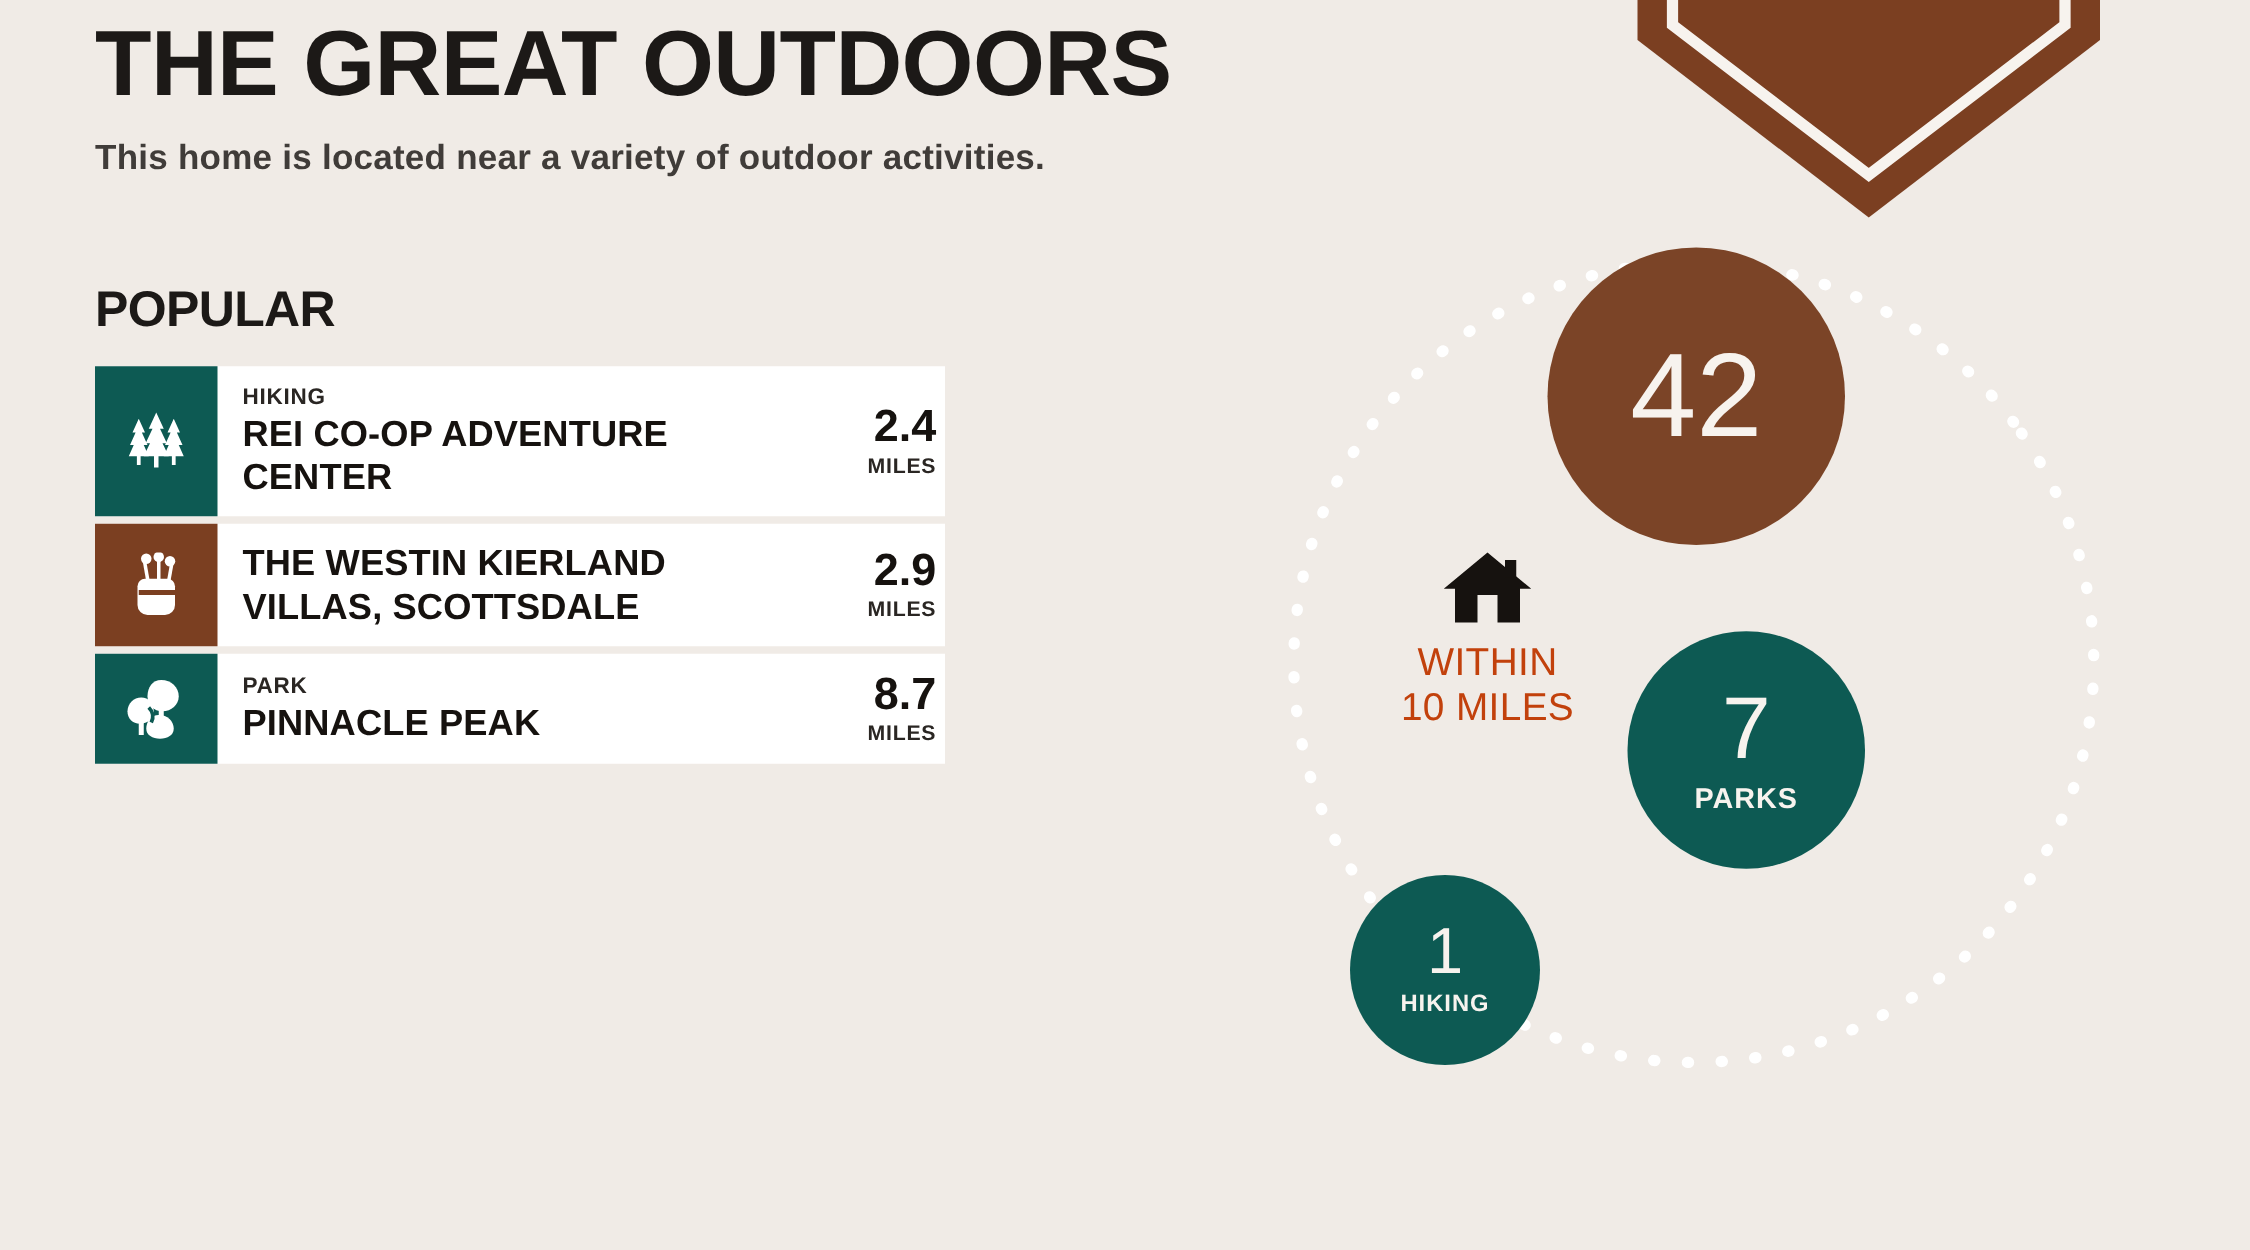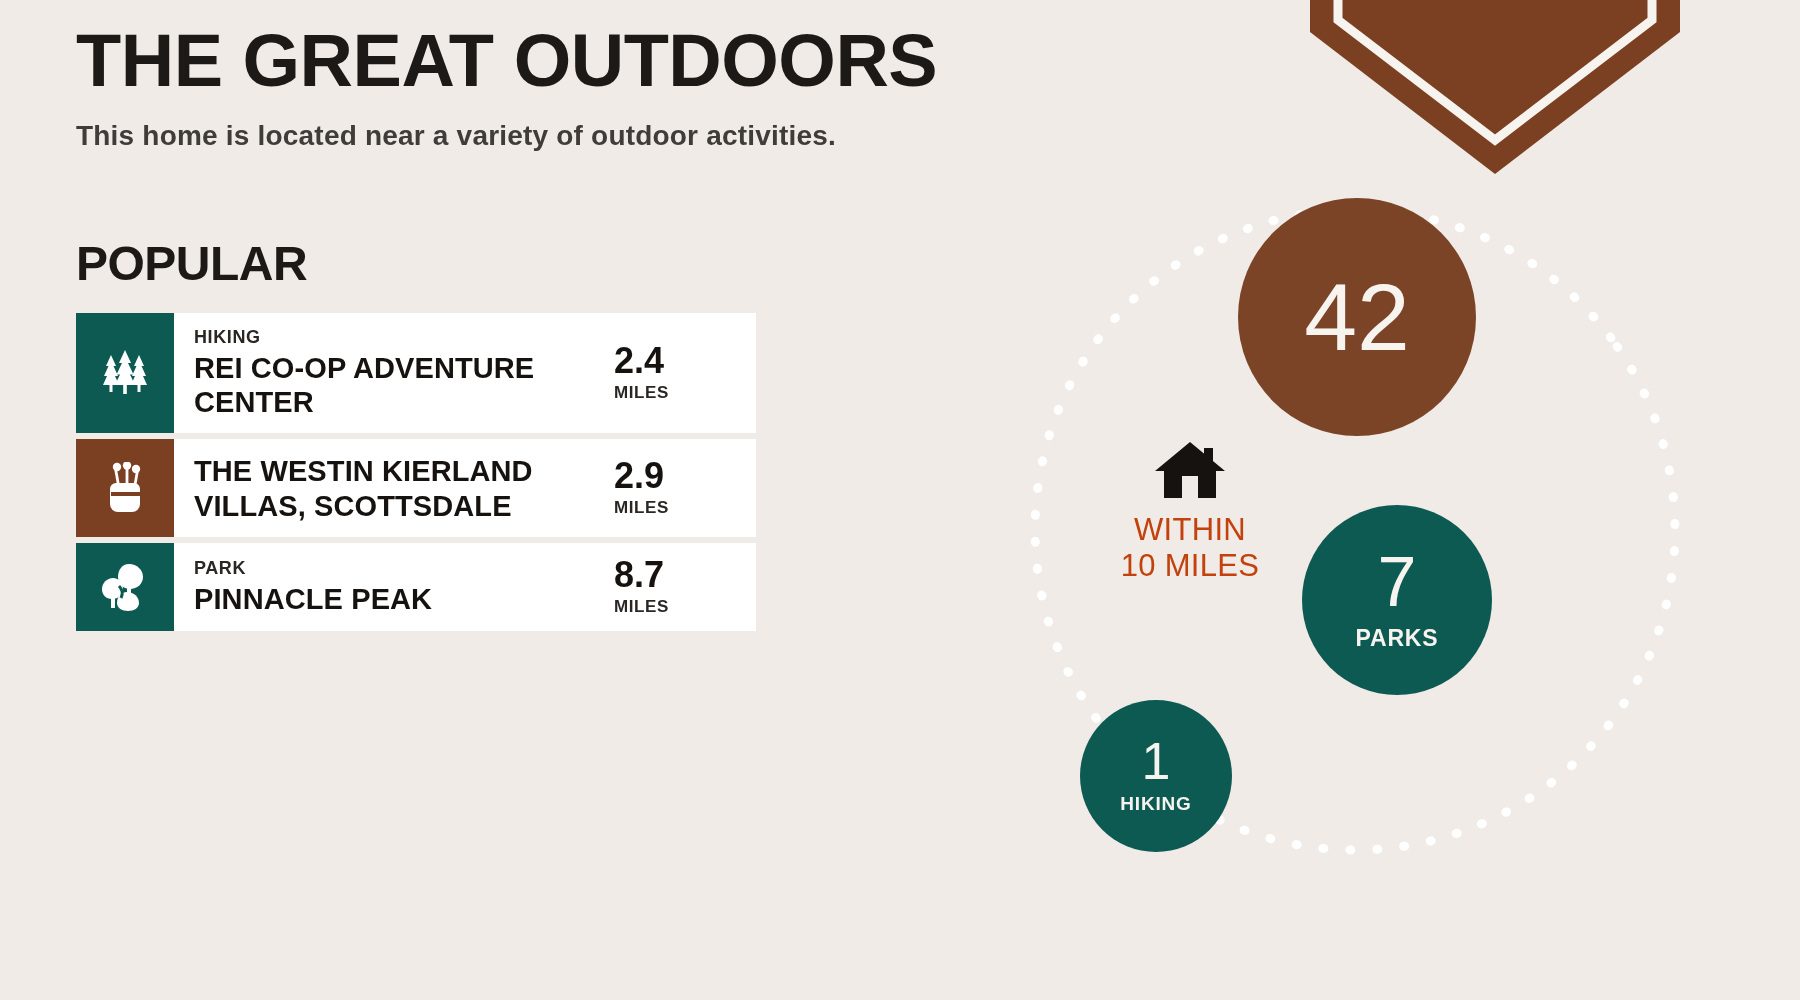--- a/index.html
+++ b/index.html
@@ -29,7 +29,7 @@
   }
   .main-title {
     margin: 0;
-    padding-top: 24px;
+    padding-top: 14px;
     font-size: 74px;
     line-height: 1.0;
     font-weight: bold;

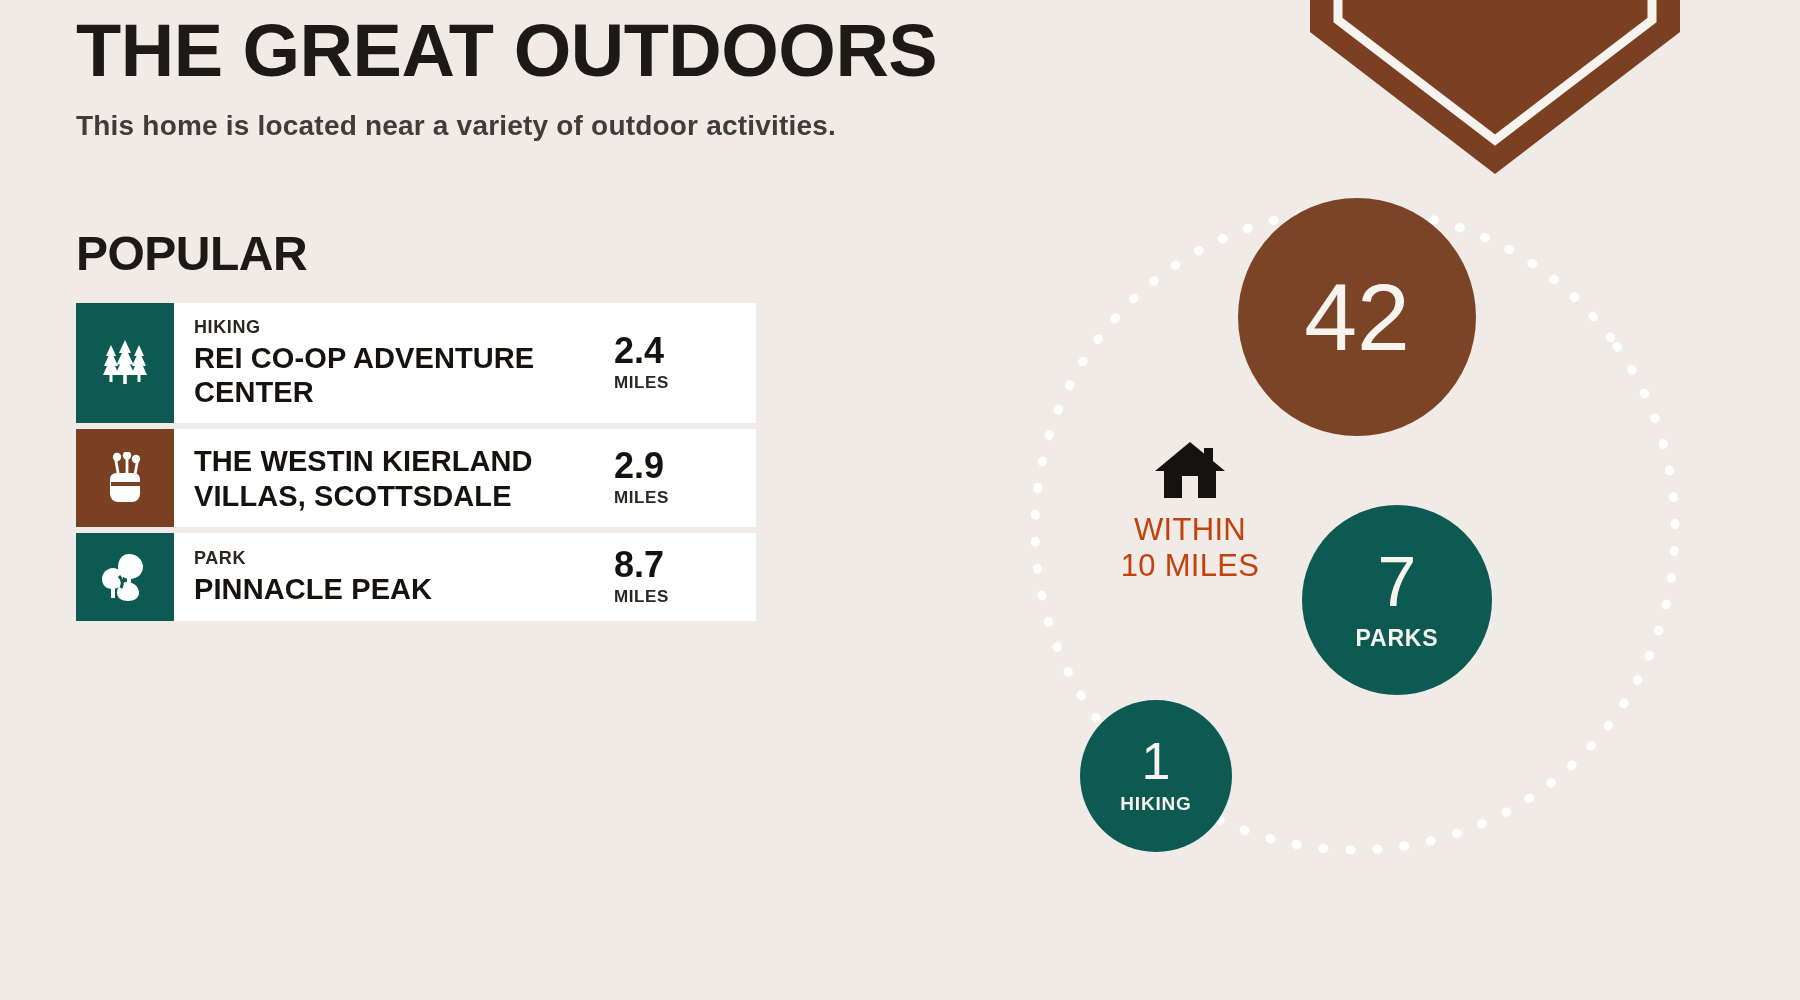--- a/index.html
+++ b/index.html
@@ -49,7 +49,7 @@
     margin: 0;
     padding-top: 84px;
     padding-bottom: 22px;
-    font-size: 48px;
+    font-size: 40px;
     font-weight: bold;
     letter-spacing: -0.5px;
     color: #1C1917;

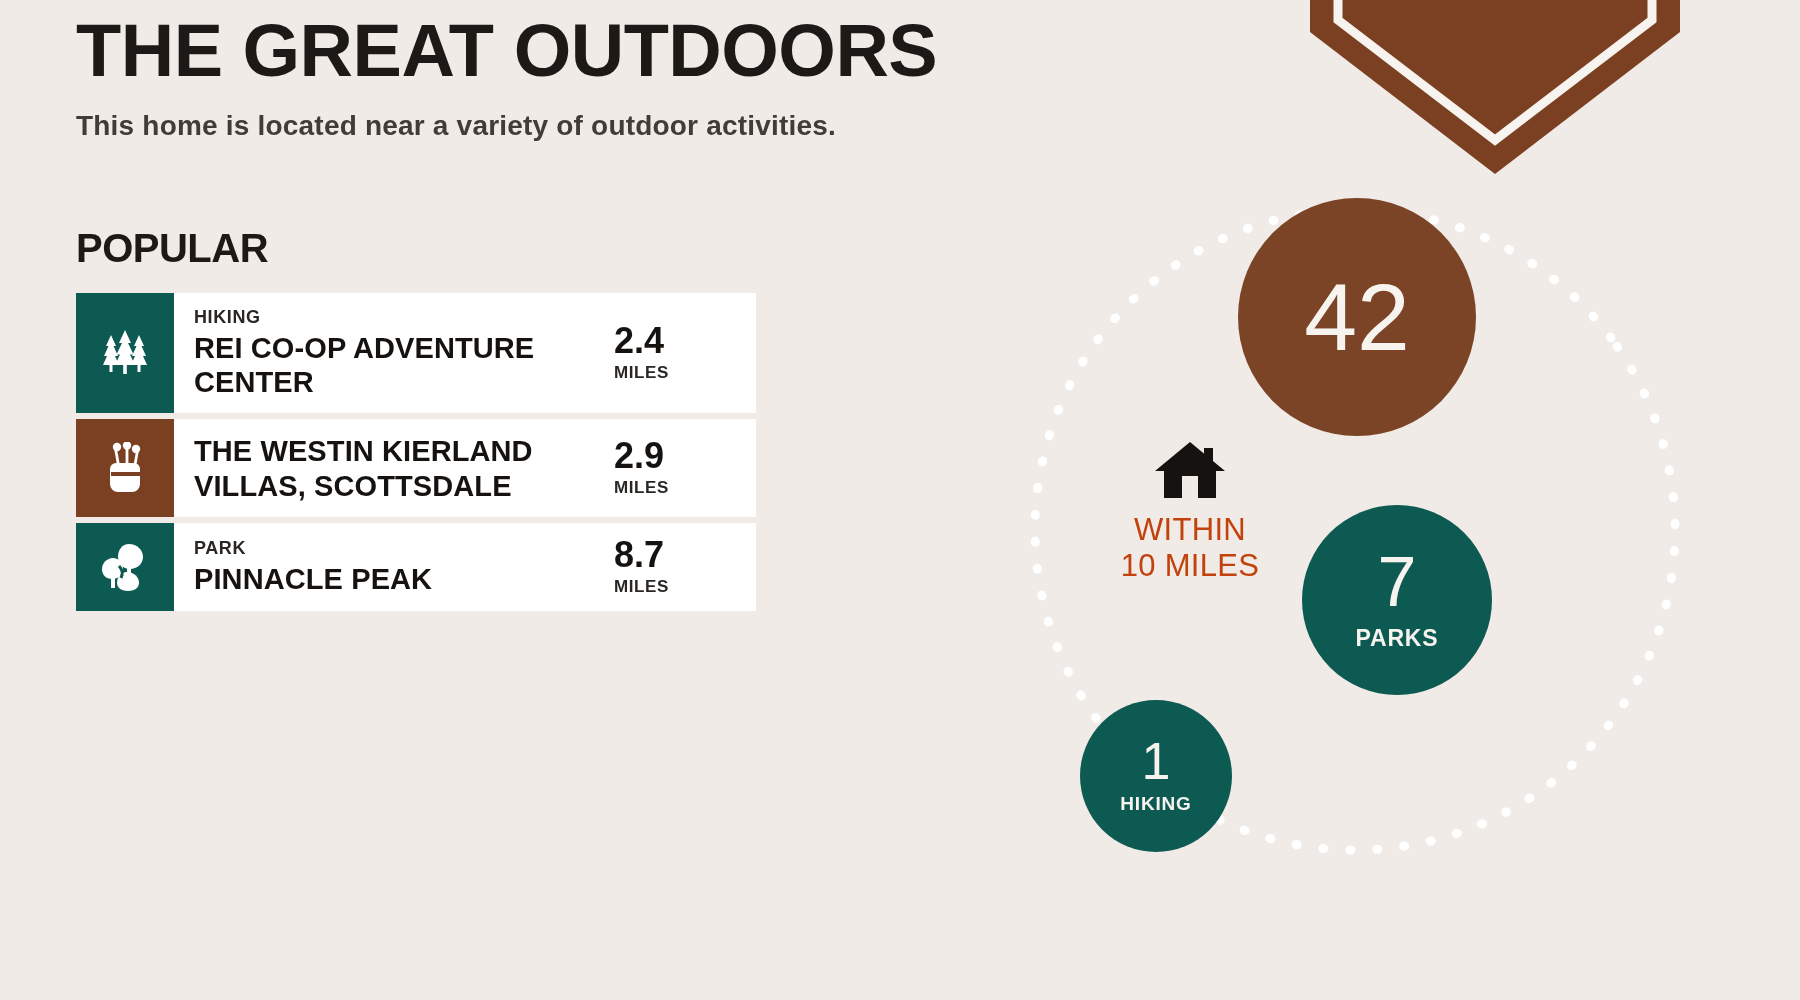--- a/index.html
+++ b/index.html
@@ -102,9 +102,10 @@
   }
   .poi-dist {
     flex: 0 0 120px;
-    padding-right: 22px;
-    display: flex;
-    flex-direction: column;
+    padding-right: 7px;
+    display: flex;
+    flex-direction: column;
+    align-items: flex-end;
     justify-content: center;
   }
   .poi-dist-num {

